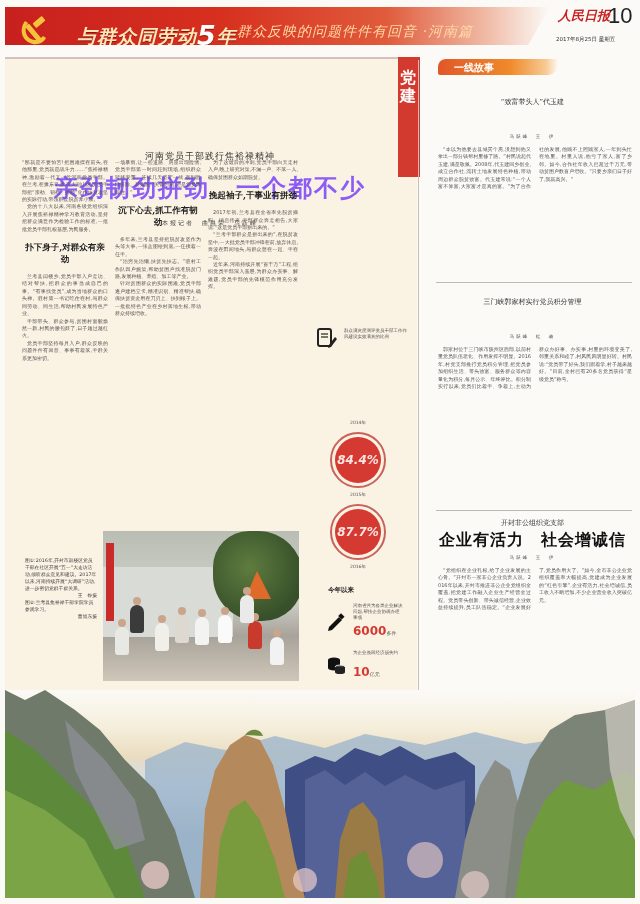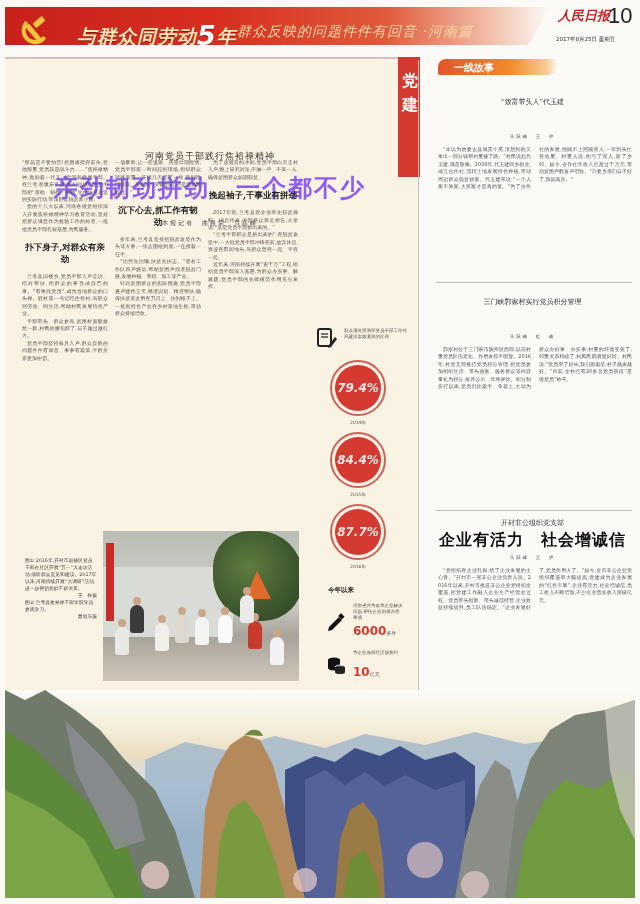--- a/index.html
+++ b/index.html
@@ -29,8 +29,8 @@
   .feature { position: absolute; left: 5px; top: 57px; width: 412px; height: 640px;
     background: #faf2e3; border-top: 2px solid #d7bfbf; }
   .tag-strip { position: absolute; left: 398px; top: 57px; width: 22px; height: 120px; background: #d23a2f; }
-  .tag-strip .tag-text { position: absolute; left: 2px; top: 12px; width: 18px; font-size: 16px; line-height: 24px;
-    color: #fff; font-weight: bold; text-align: right; }
+  .tag-strip .tag-text { position: absolute; left: 2px; top: 12px; width: 18px; font-size: 16px; line-height: 18px;
+    color: #fff; font-weight: bold; text-align: left; }
   .feature-right-line { position: absolute; left: 418px; top: 60px; width: 1px; height: 630px; background: #c9bfb4; }
 
   .kicker { position: absolute; left: 0; width: 410px; top: 91px; text-align: center;

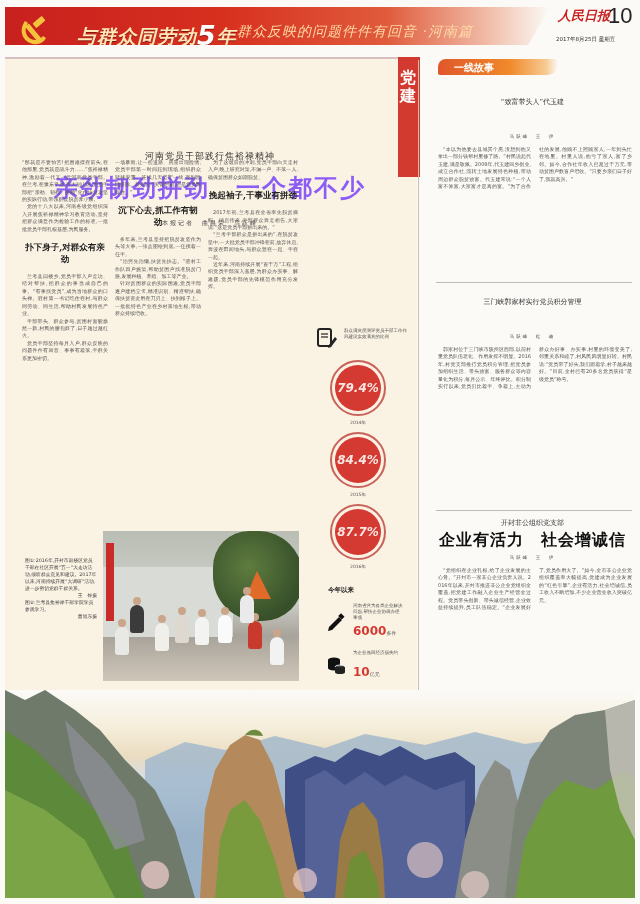--- a/index.html
+++ b/index.html
@@ -166,9 +166,6 @@
   </svg>
   <div class="info-caption">群众满意度测评党员干部工作作风建设实效满意的比例</div>
 
-  <div class="ring" style="top:40px;">
-    <div class="disk">79.4%</div>
-  </div>
   <div class="ring-year" style="top:100px;">2014年</div>
 
   <div class="ring" style="top:112px;">

